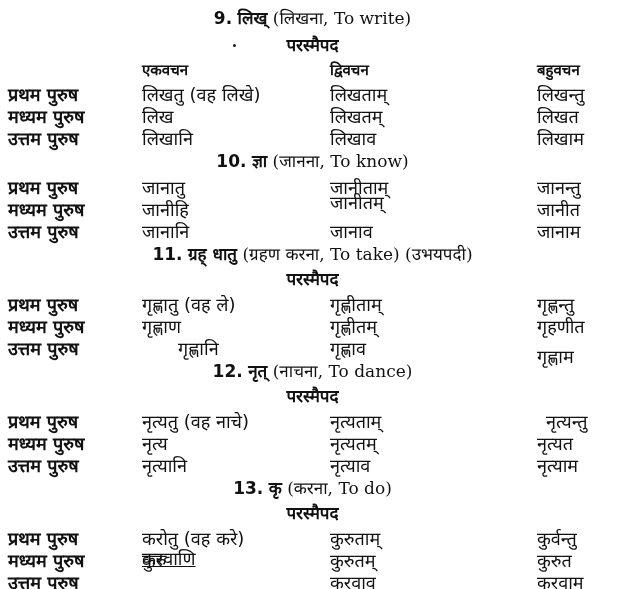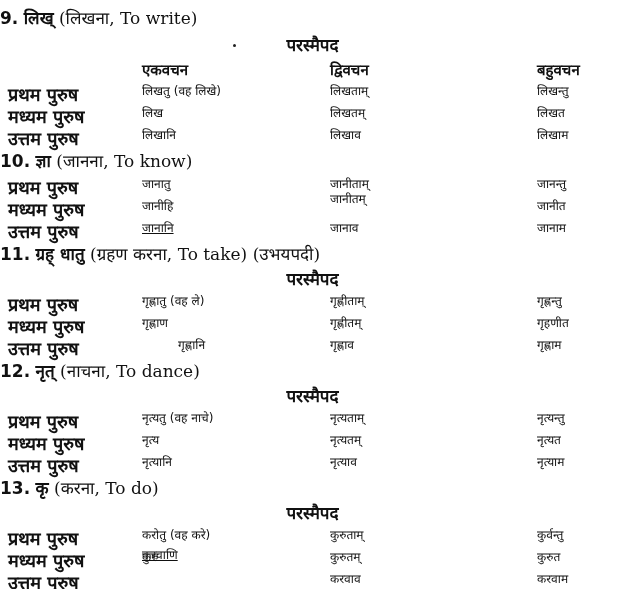--- a/index.html
+++ b/index.html
@@ -6,7 +6,7 @@
   body { width:625px; height:589px; position:relative; overflow:hidden;
          font-family: "DejaVu Serif", "Liberation Serif", serif; color:#111; }
   .abs { position:absolute; white-space:nowrap; }
-  .title { left:0; width:625px; text-align:left; font-size:17px; }
+  .title { left:0; width:625px; text-align:center; font-size:17px; }
   .title b { font-family:"DejaVu Sans", sans-serif; font-weight:bold; }
   .title .gloss { font-family:"DejaVu Serif", "Liberation Serif", serif; font-weight:normal; }
   .pada { left:0; width:625px; text-align:center; font-size:17px; font-weight:bold; font-family:"DejaVu Sans", sans-serif; }

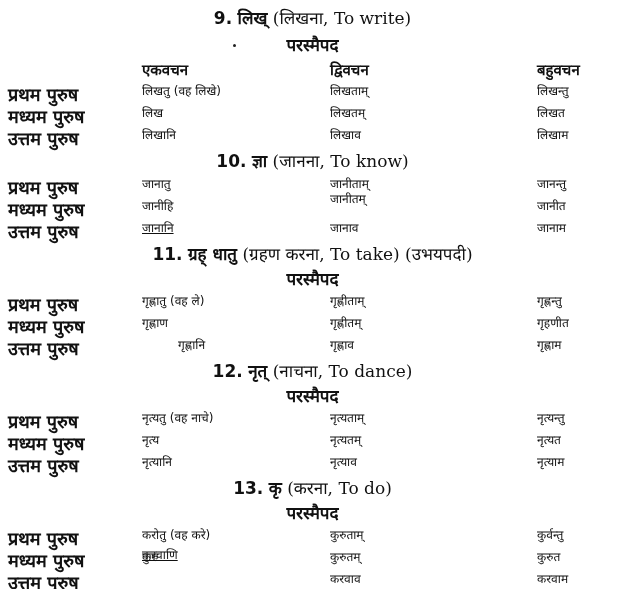--- a/index.html
+++ b/index.html
@@ -12,7 +12,7 @@
   .pada { left:0; width:625px; text-align:center; font-size:17px; font-weight:bold; font-family:"DejaVu Sans", sans-serif; }
   .colhead { font-size:15px; font-weight:bold; font-family:"DejaVu Sans", sans-serif; }
   .label { left:8px; font-size:18px; font-weight:bold; font-family:"DejaVu Sans", sans-serif; }
-  .cell { font-size:12px; font-family:"DejaVu Sans", sans-serif; }
+  .cell { font-size:18px; font-family:"DejaVu Sans", sans-serif; }
   .c1 { left:142px; }
   .c2 { left:330px; }
   .c3 { left:537px; }

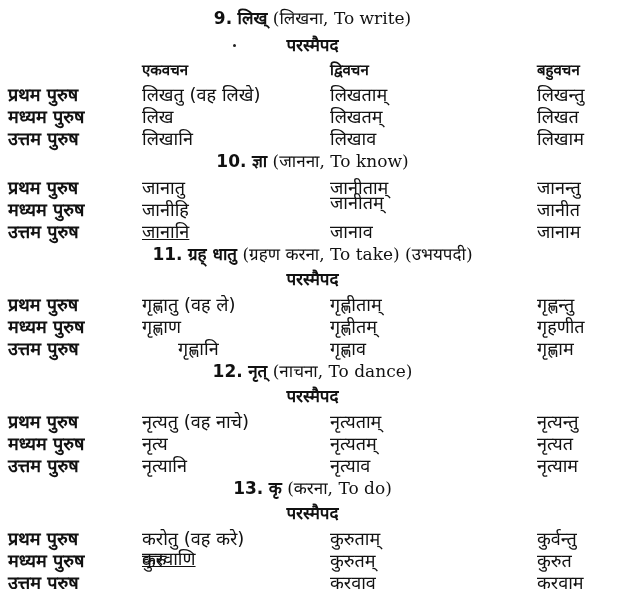--- a/index.html
+++ b/index.html
@@ -65,7 +65,7 @@
 <div class="abs cell c3" style="top:197px;">जानीत</div>
 
 <div class="abs label" style="top:219px;">उत्तम पुरुष</div>
-<div class="abs cell c1" style="top:219px;text-decoration:underline;">जानानि</div>
+<div class="abs cell c1" style="top:219px;">जानानि</div>
 <div class="abs cell c2" style="top:219px;">जानाव</div>
 <div class="abs cell c3" style="top:219px;">जानाम</div>
 

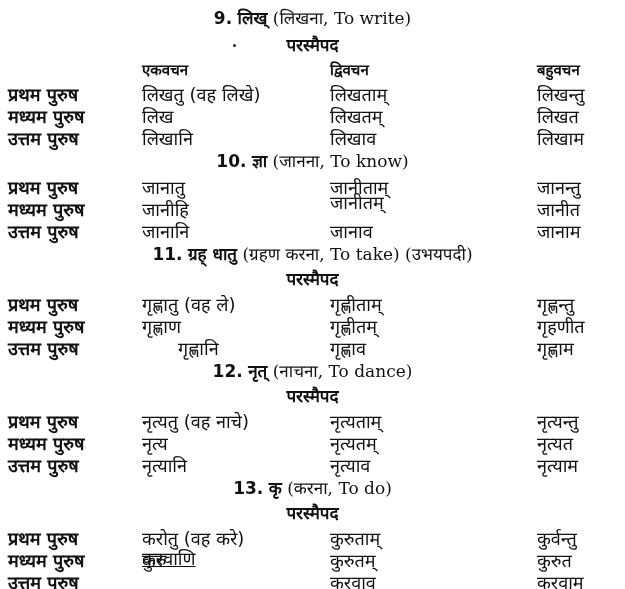--- a/index.html
+++ b/index.html
@@ -89,7 +89,7 @@
 <div class="abs label" style="top:336px;">उत्तम पुरुष</div>
 <div class="abs cell c1" style="top:336px;margin-left:36px;">गृह्णानि</div>
 <div class="abs cell c2" style="top:336px;">गृह्णाव</div>
-<div class="abs cell c3" style="top:336px;">गृह्णाम</div>
+<div class="abs cell c3" style="top:344px;">गृह्णाम</div>
 
 <div class="abs title" style="top:359px;">
   <b>12.</b>

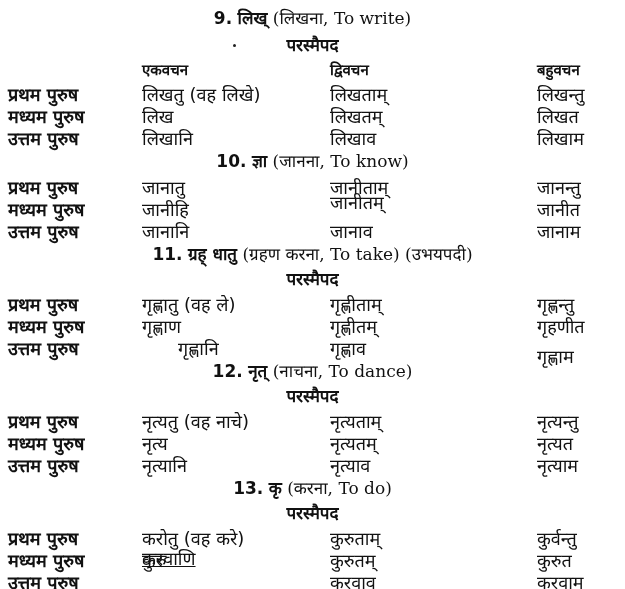--- a/index.html
+++ b/index.html
@@ -101,7 +101,7 @@
 <div class="abs label" style="top:409px;">प्रथम पुरुष</div>
 <div class="abs cell c1" style="top:409px;">नृत्यतु (वह नाचे)</div>
 <div class="abs cell c2" style="top:409px;">नृत्यताम्</div>
-<div class="abs cell c3" style="top:409px;">नृत्यन्तु</div>
+<div class="abs cell c3" style="top:409px;margin-left:9px;">नृत्यन्तु</div>
 
 <div class="abs label" style="top:431px;">मध्यम पुरुष</div>
 <div class="abs cell c1" style="top:431px;">नृत्य</div>

